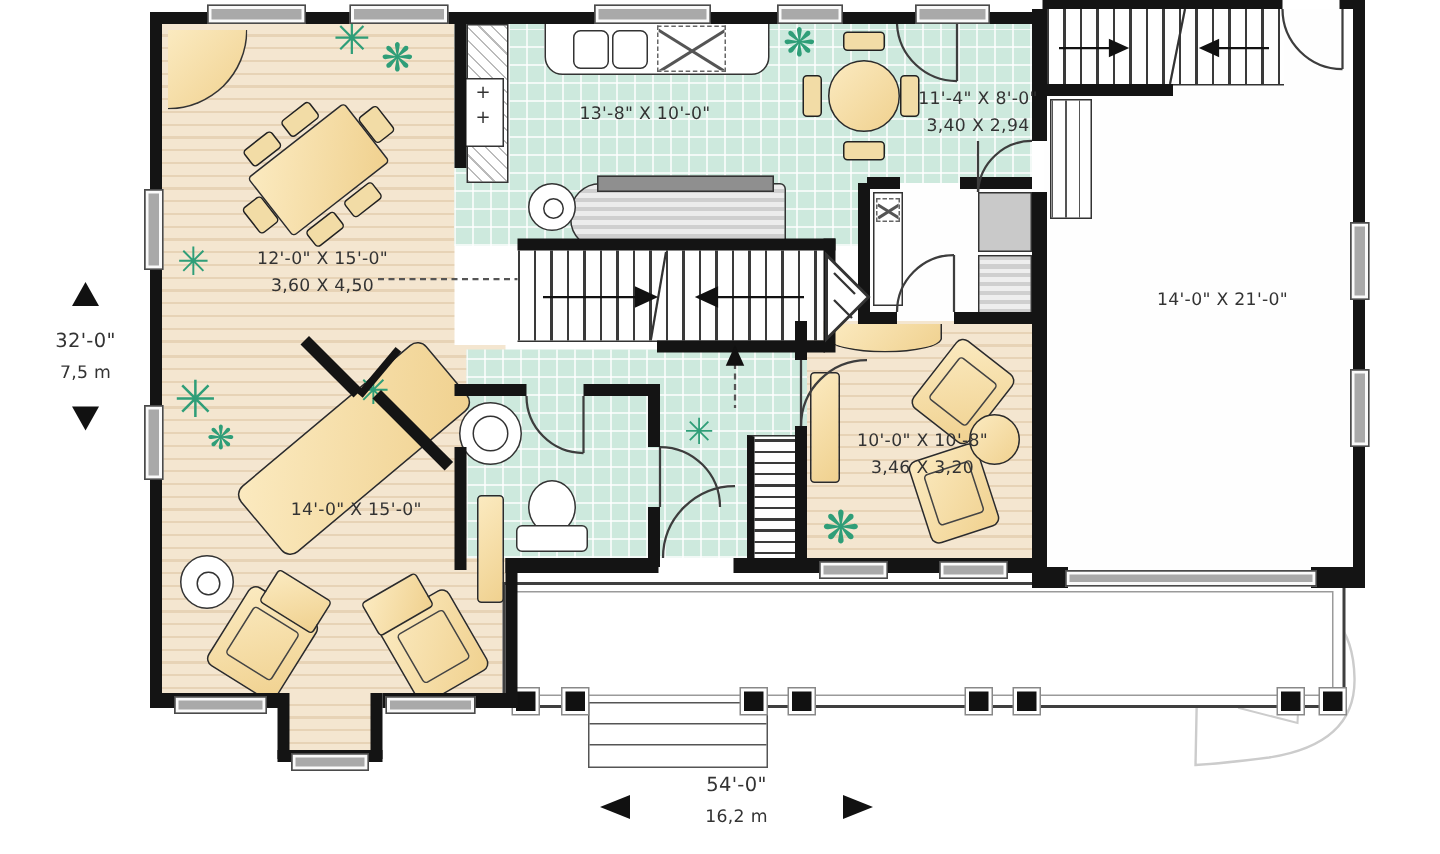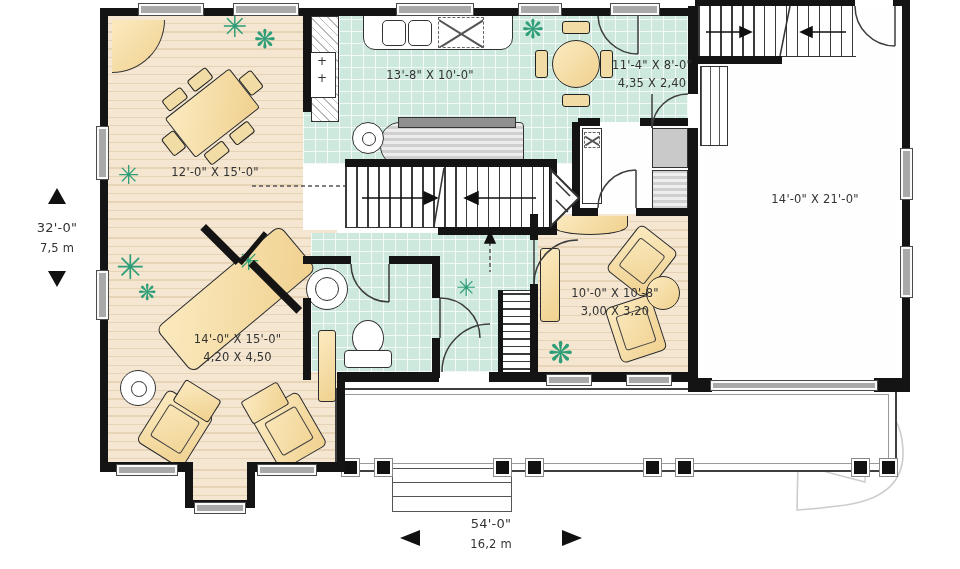--- a/index.html
+++ b/index.html
@@ -254,7 +254,7 @@
   </div>
   <div class="dim" style="left:592px;top:56px;width:120px;">
     <div>11'-4" X 8'-0"</div>
-    <div>4,35 X 2,40</div>
+    <div>3,40 X 2,94</div>
   </div>
   <div class="dim" style="left:130px;top:163px;width:170px;">
     <div>12'-0" X 15'-0"</div>

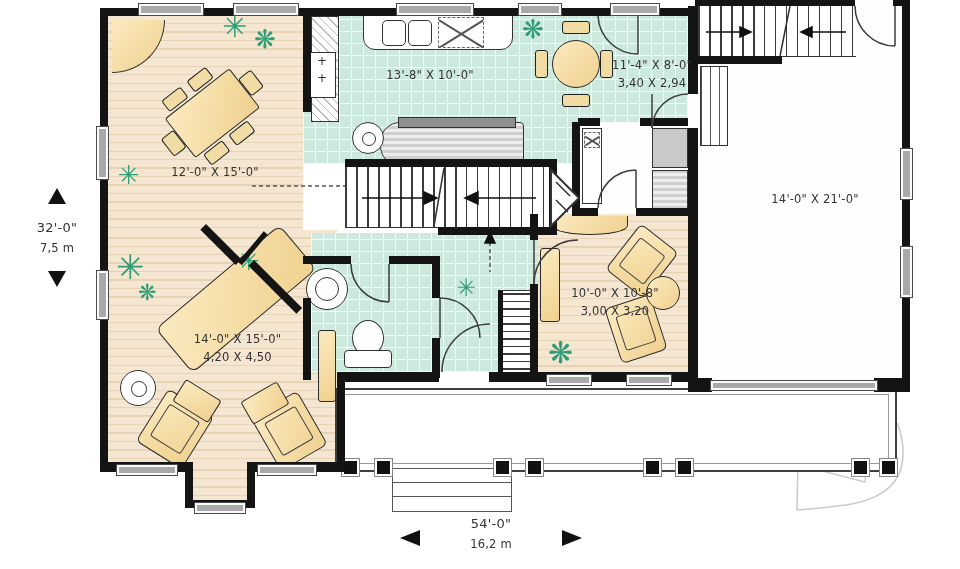--- a/index.html
+++ b/index.html
@@ -258,6 +258,7 @@
   </div>
   <div class="dim" style="left:130px;top:163px;width:170px;">
     <div>12'-0" X 15'-0"</div>
+    <div>3,60 X 4,50</div>
   </div>
   <div class="dim" style="left:725px;top:190px;width:180px;">
     <div>14'-0" X 21'-0"</div>

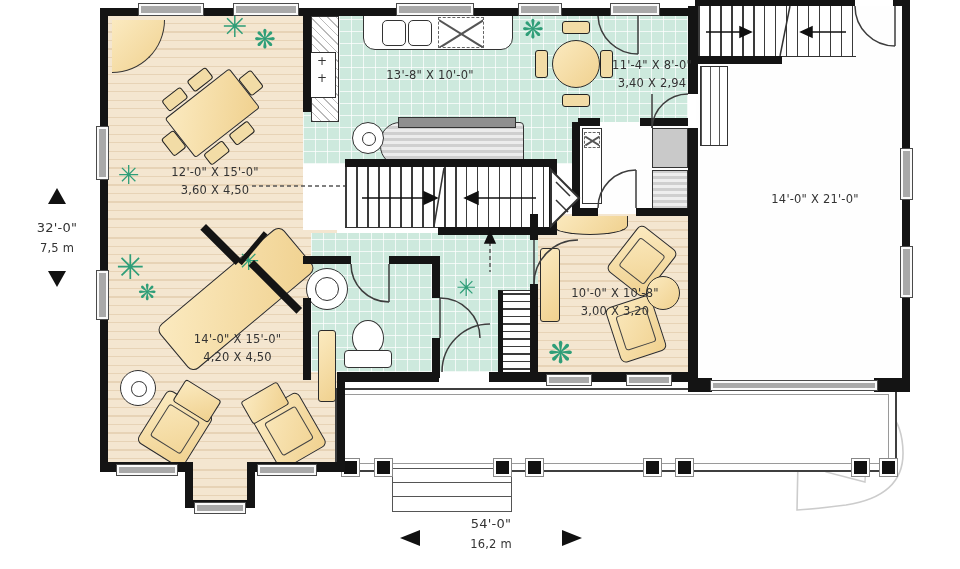--- a/index.html
+++ b/index.html
@@ -269,7 +269,7 @@
   </div>
   <div class="dim" style="left:545px;top:284px;width:140px;">
     <div>10'-0" X 10'-8"</div>
-    <div>3,00 X 3,20</div>
+    <div>3,46 X 3,20</div>
   </div>
 
   <div class="dim" style="left:18px;top:188px;width:78px;">

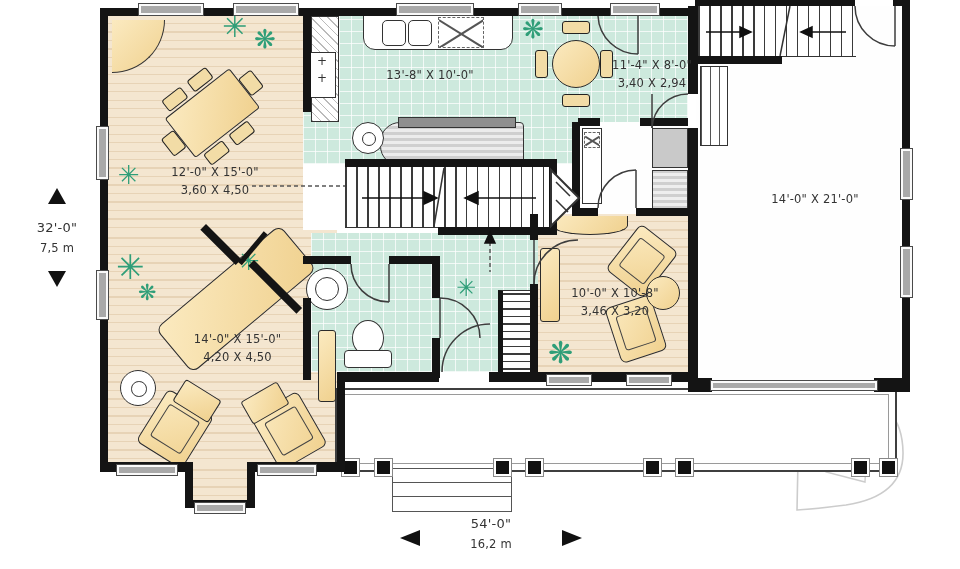--- a/index.html
+++ b/index.html
@@ -265,7 +265,6 @@
   </div>
   <div class="dim" style="left:150px;top:330px;width:175px;">
     <div>14'-0" X 15'-0"</div>
-    <div>4,20 X 4,50</div>
   </div>
   <div class="dim" style="left:545px;top:284px;width:140px;">
     <div>10'-0" X 10'-8"</div>

